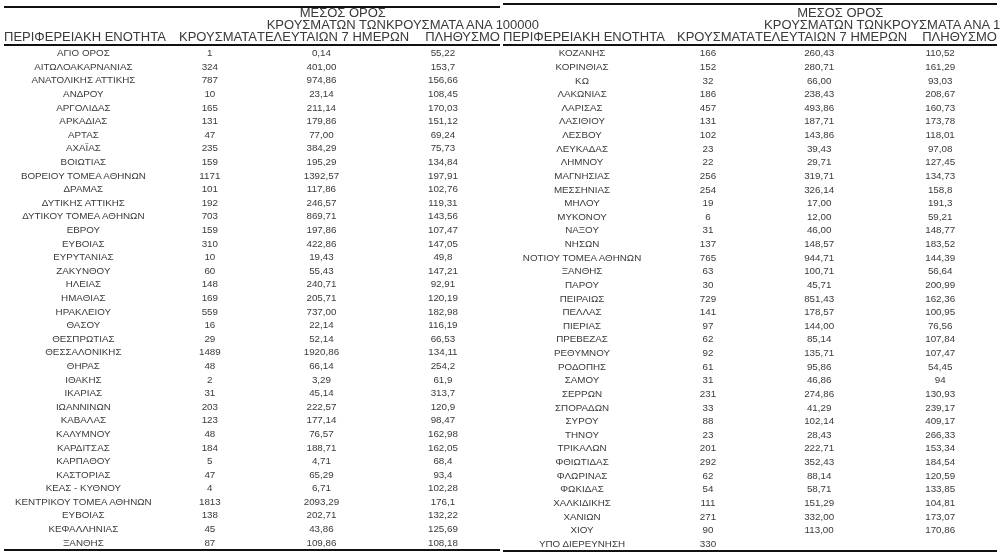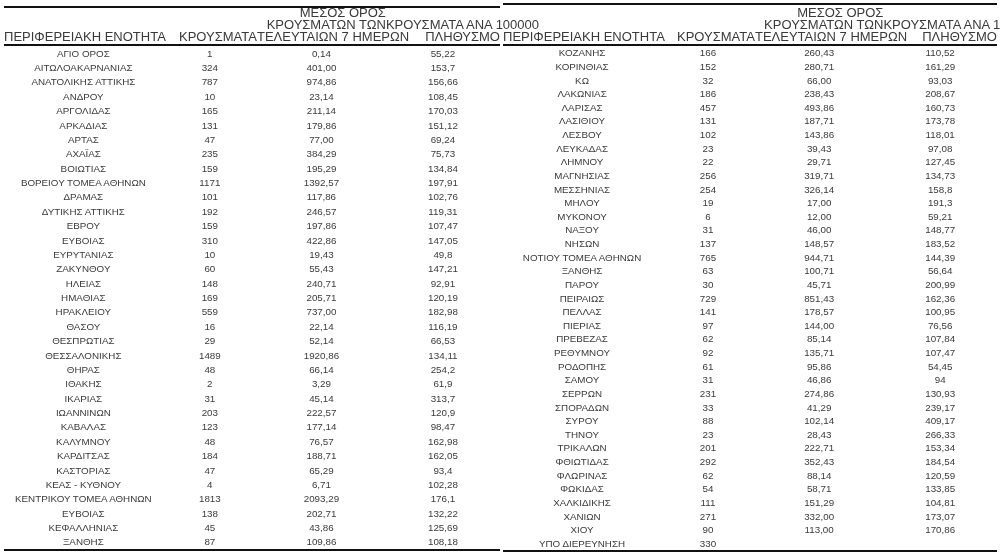--- a/index.html
+++ b/index.html
@@ -155,6 +155,12 @@
           <div class="td c3">119,31</div>
         </div>
         <div class="tr">
+          <div class="td c0">ΔΥΤΙΚΟΥ ΤΟΜΕΑ ΑΘΗΝΩΝ</div>
+          <div class="td c1">703</div>
+          <div class="td c2">869,71</div>
+          <div class="td c3">143,56</div>
+        </div>
+        <div class="tr">
           <div class="td c0">ΕΒΡΟΥ</div>
           <div class="td c1">159</div>
           <div class="td c2">197,86</div>

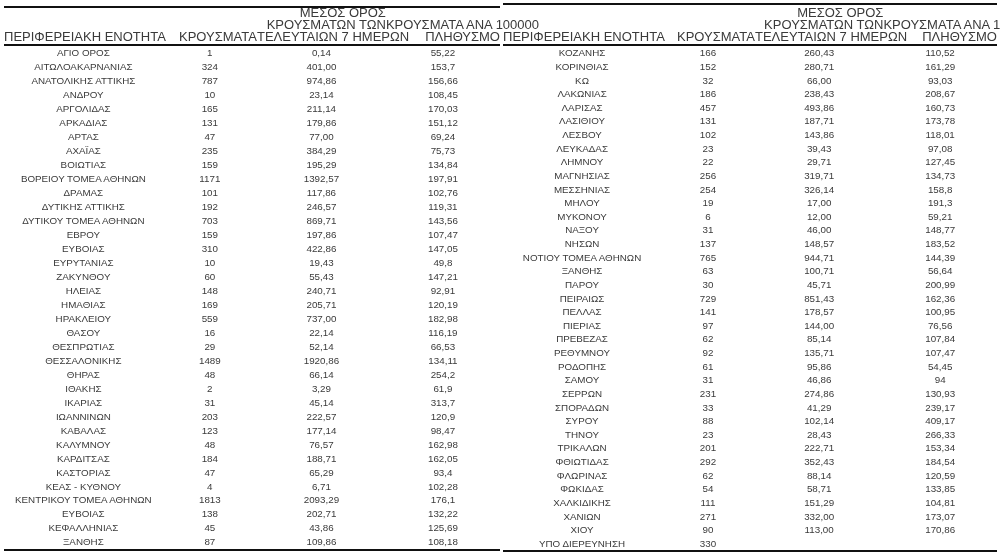--- a/index.html
+++ b/index.html
@@ -263,6 +263,12 @@
           <div class="td c3">162,05</div>
         </div>
         <div class="tr">
+          <div class="td c0">ΚΑΡΠΑΘΟΥ</div>
+          <div class="td c1">5</div>
+          <div class="td c2">4,71</div>
+          <div class="td c3">68,4</div>
+        </div>
+        <div class="tr">
           <div class="td c0">ΚΑΣΤΟΡΙΑΣ</div>
           <div class="td c1">47</div>
           <div class="td c2">65,29</div>

